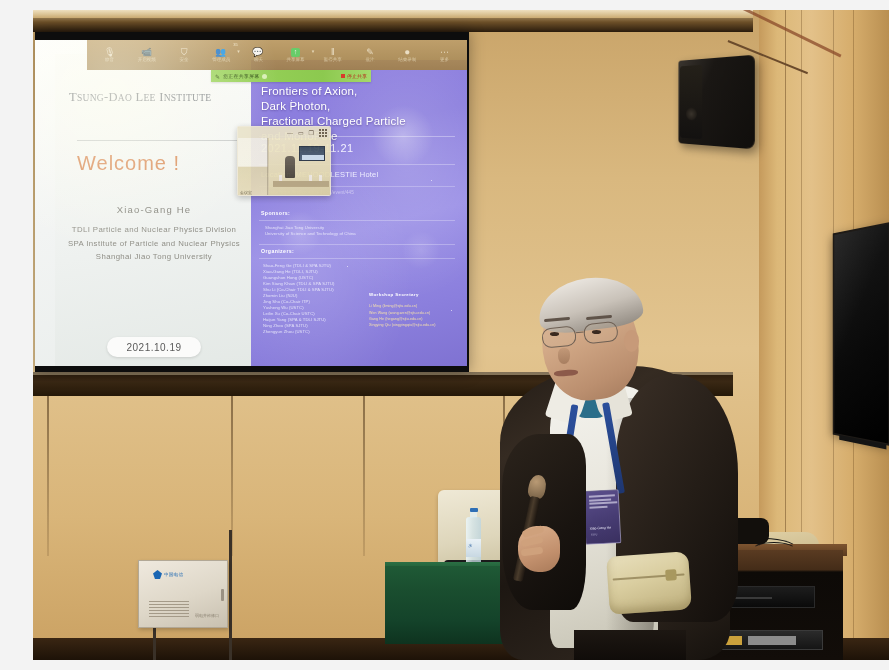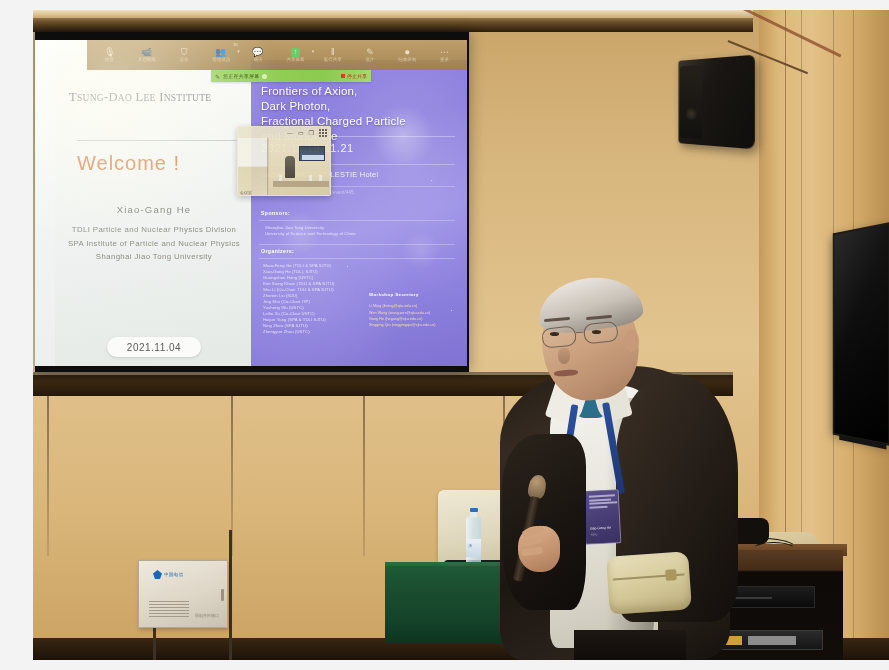--- a/index.html
+++ b/index.html
@@ -546,7 +546,7 @@
             <div class="spk-line">SPA Institute of Particle and Nuclear Physics</div>
             <div class="spk-line">Shanghai Jiao Tong University</div>
           </div>
-          <div id="date-pill">2021.11.04</div>
+          <div id="date-pill">2021.10.19</div>
         </div>
 
         <div id="slide-right">

